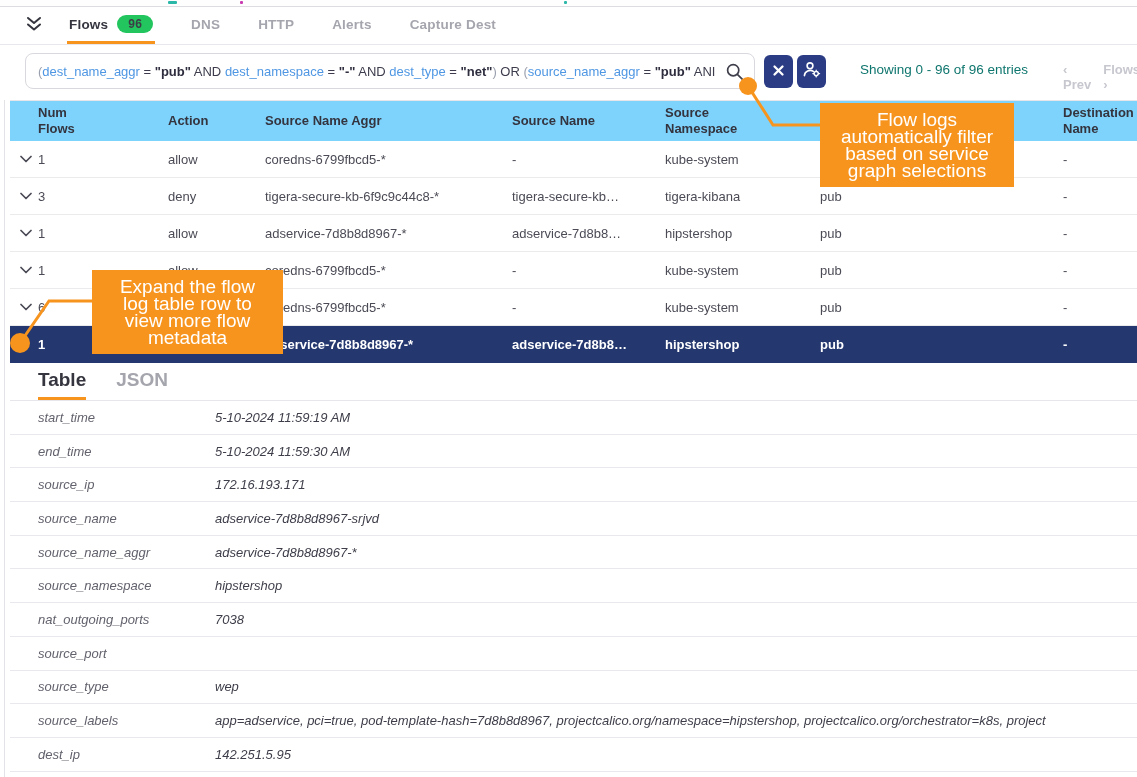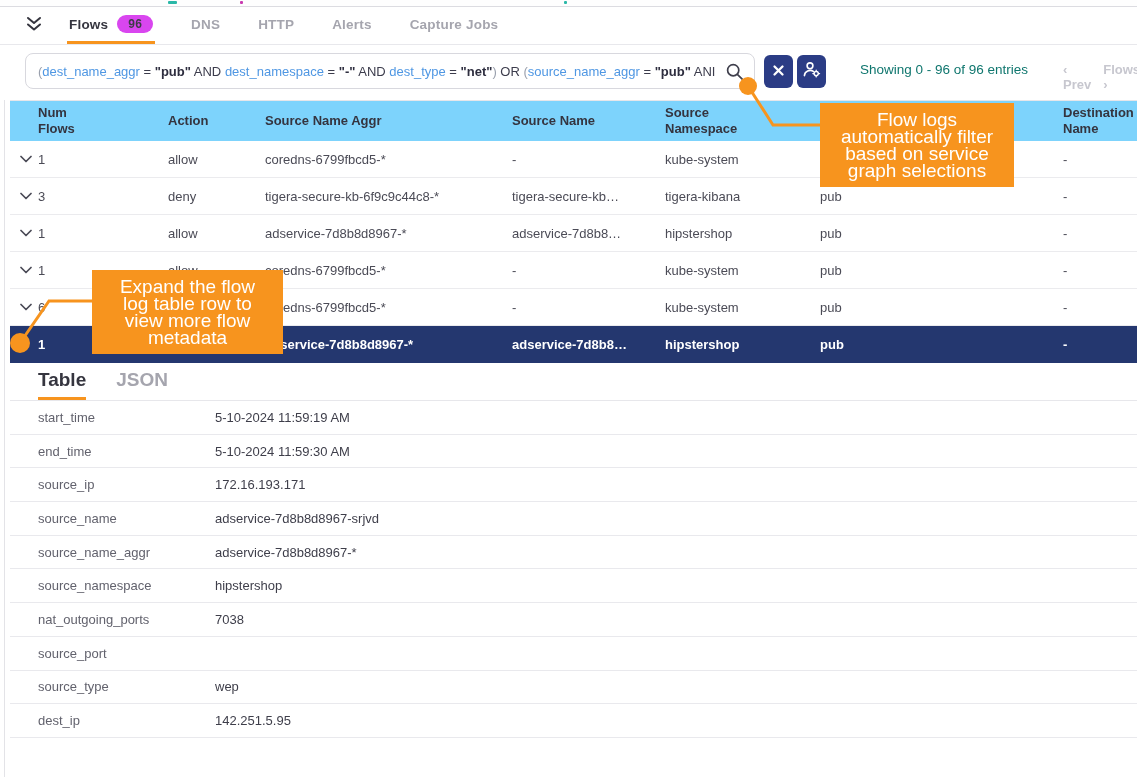--- a/index.html
+++ b/index.html
@@ -16,7 +16,7 @@
   .tabs{display:flex;align-items:stretch;gap:34px;}
   .tab{display:flex;align-items:center;gap:9px;font-size:13.5px;font-weight:bold;color:#a5a5ae;border-bottom:3px solid transparent;box-sizing:border-box;padding:0 2px;cursor:pointer;letter-spacing:.2px;}
   .tab.active{color:#35353f;border-bottom-color:#F7941E;}
-  .badge{background:#d946ef;color:#3c3c46;border-radius:13px;padding:3px 11px;font-size:12px;font-weight:bold;line-height:1;}
+  .badge{background:#22c55e;color:#3c3c46;border-radius:13px;padding:3px 11px;font-size:12px;font-weight:bold;line-height:1;}
   
   .filter-box{position:absolute;left:25px;top:53px;width:730px;height:36px;box-sizing:border-box;border:1.5px solid #d8d8de;border-radius:8px;display:flex;align-items:center;padding:0 34px 0 12px;overflow:hidden;white-space:nowrap;font-size:13px;}
   .tok-field{color:#4F97E3;}

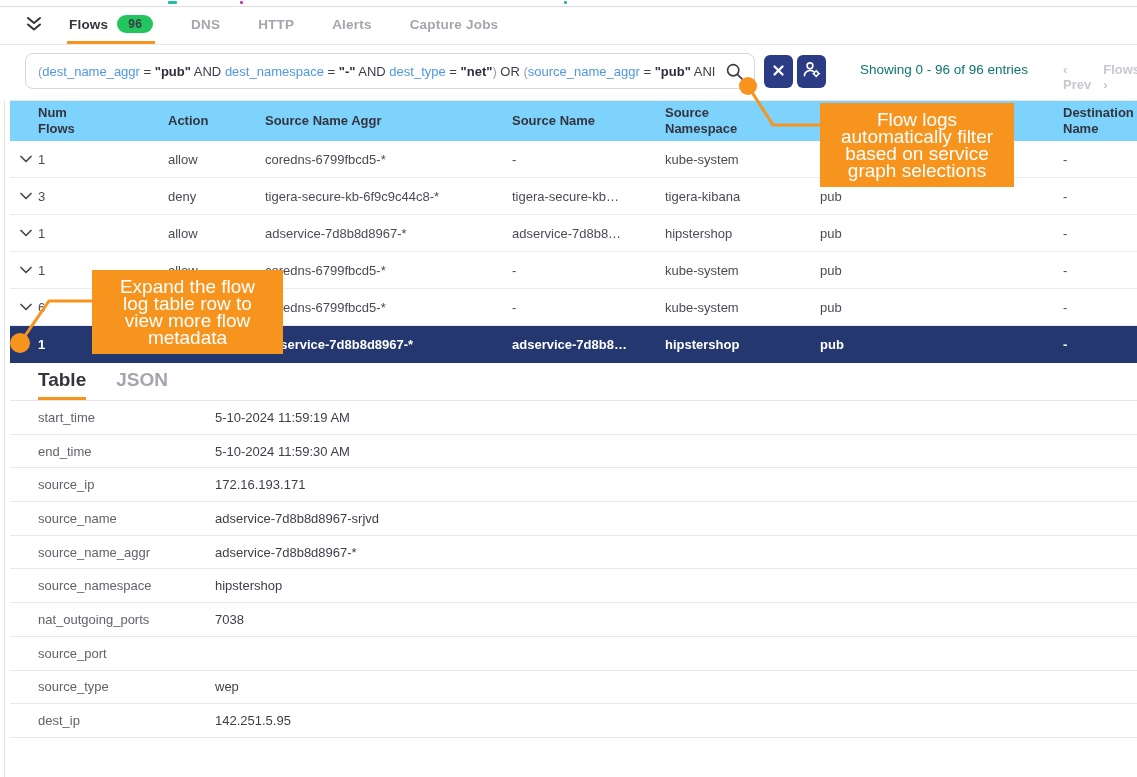--- a/index.html
+++ b/index.html
@@ -92,7 +92,7 @@
         <span>Alerts</span>
       </div>
       <div class="tab">
-        <span>Capture Jobs</span>
+        <span>Capture Dest</span>
       </div>
     </div>
 </div>

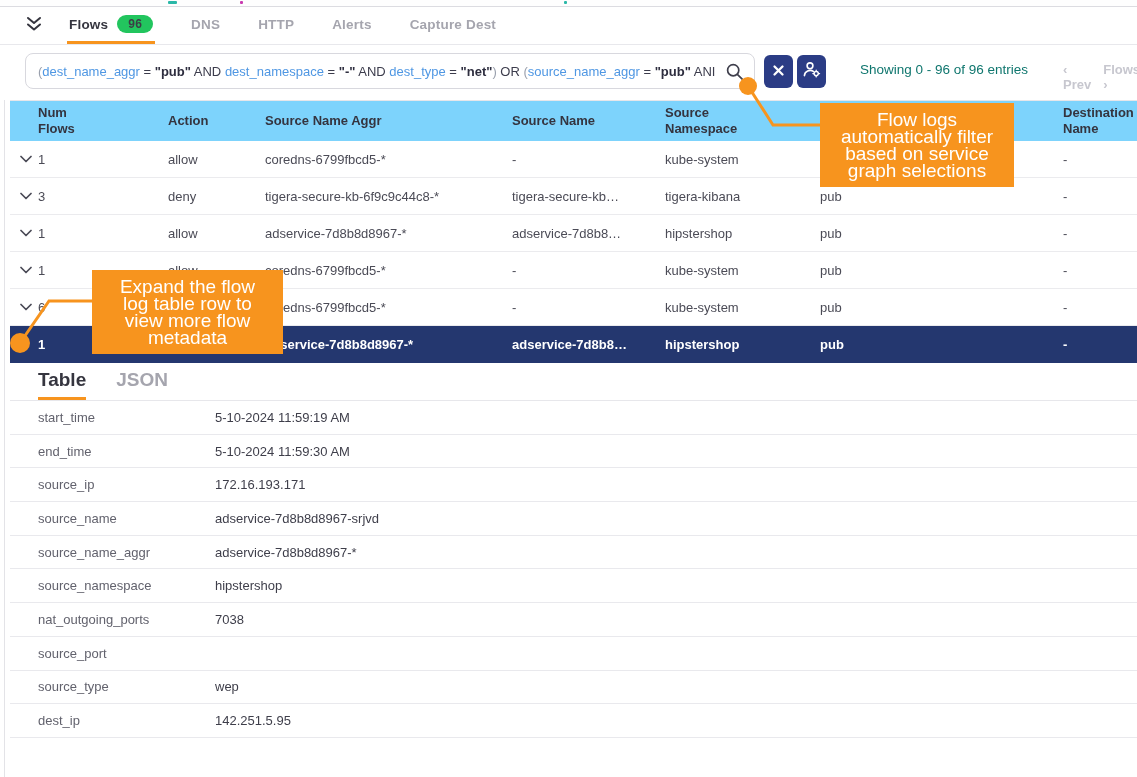--- a/index.html
+++ b/index.html
@@ -49,7 +49,7 @@
   .dtabs{position:absolute;left:10px;top:363px;width:1127px;height:38px;display:flex;gap:30px;padding-left:28px;box-sizing:border-box;border-bottom:1px solid #e7e7eb;}
   .dtab{display:flex;align-items:center;font-size:19px;font-weight:bold;color:#a5a5ae;border-bottom:3px solid transparent;box-sizing:border-box;cursor:pointer;}
   .dtab.active{color:#35353f;border-bottom-color:#F7941E;}
-  .drows{position:absolute;left:10px;top:401px;width:1127px;}
+  .drows{position:absolute;left:10px;top:401px;width:1127px;font-style:italic;}
   .drow{height:33.7px;border-bottom:1px solid #e9e9ed;display:flex;align-items:center;padding-left:28px;box-sizing:border-box;font-size:13px;white-space:nowrap;overflow:hidden;}
   .dkey{width:177px;flex:0 0 177px;color:#62626d;}
   .dval{color:#3e3e4a;}

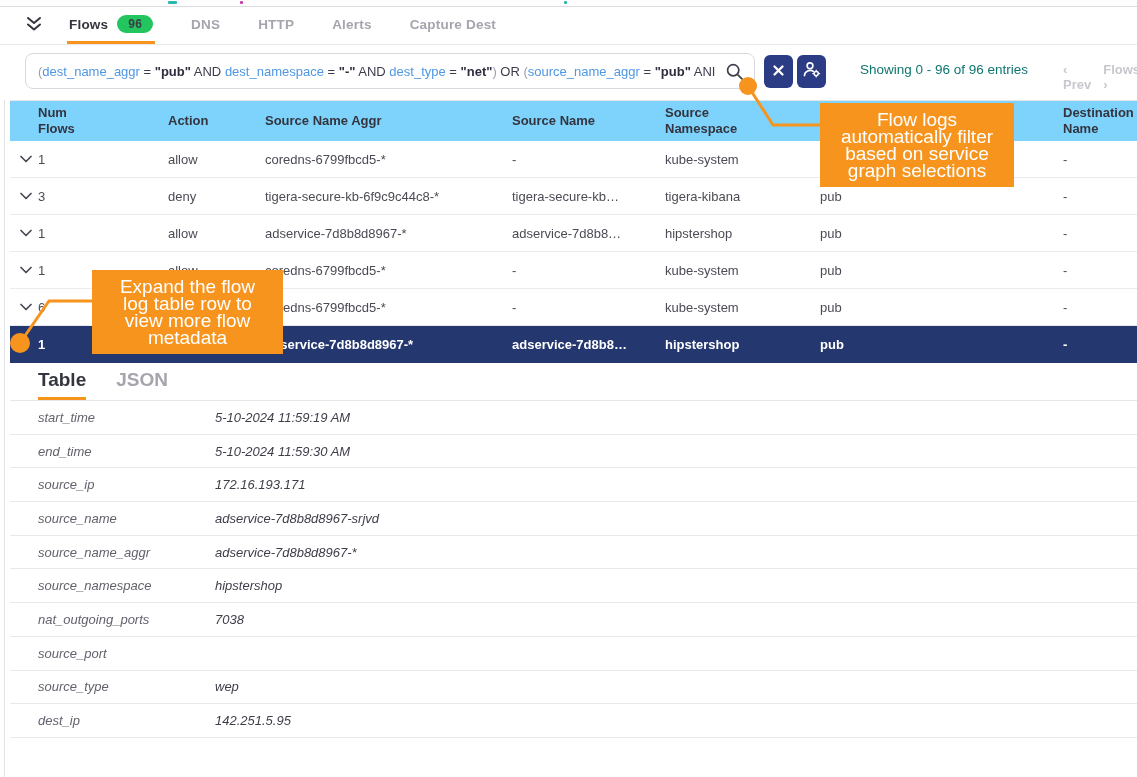--- a/index.html
+++ b/index.html
@@ -274,6 +274,10 @@
       <div class="dval">wep</div>
     </div>
     <div class="drow">
+      <div class="dkey">source_labels</div>
+      <div class="dval">app=adservice, pci=true, pod-template-hash=7d8b8d8967, projectcalico.org/namespace=hipstershop, projectcalico.org/orchestrator=k8s, project</div>
+    </div>
+    <div class="drow">
       <div class="dkey">dest_ip</div>
       <div class="dval">142.251.5.95</div>
     </div>

